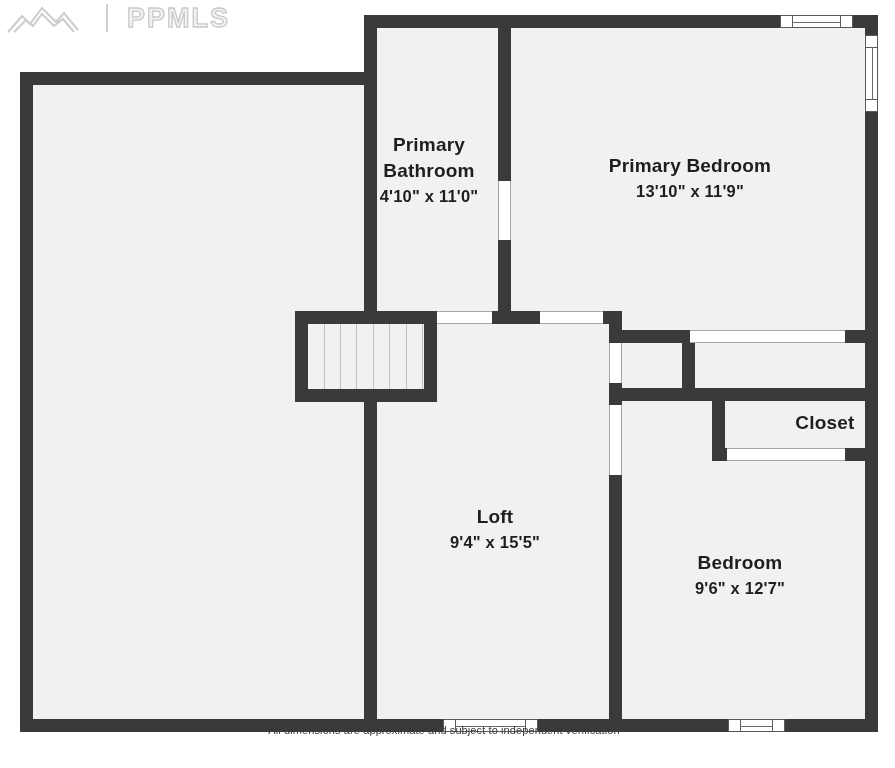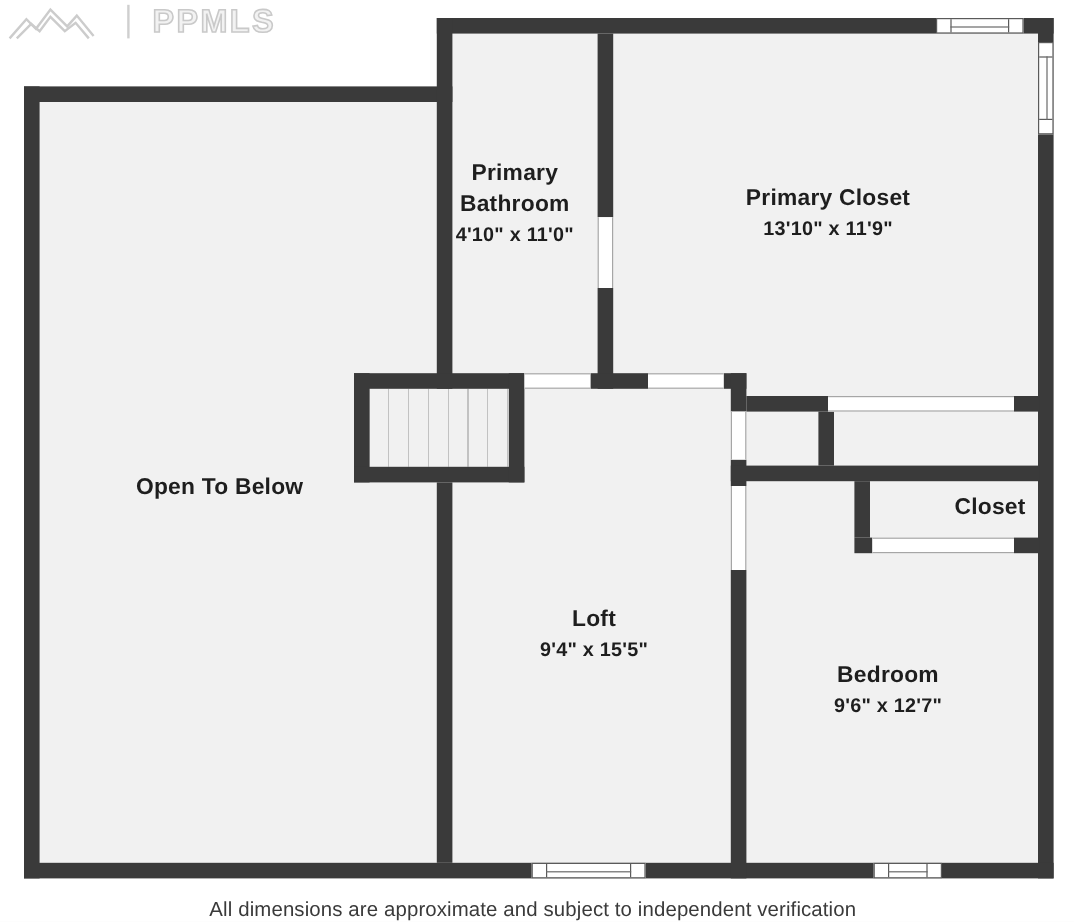--- a/index.html
+++ b/index.html
@@ -133,7 +133,7 @@
   </div>
 
   <div class="room-label" style="left:550px;top:153px;width:280px;">
-    <div>Primary Closet</div>
+    <div>Primary Bedroom</div>
     <div class="room-dims">13'10" x 11'9"</div>
   </div>
 

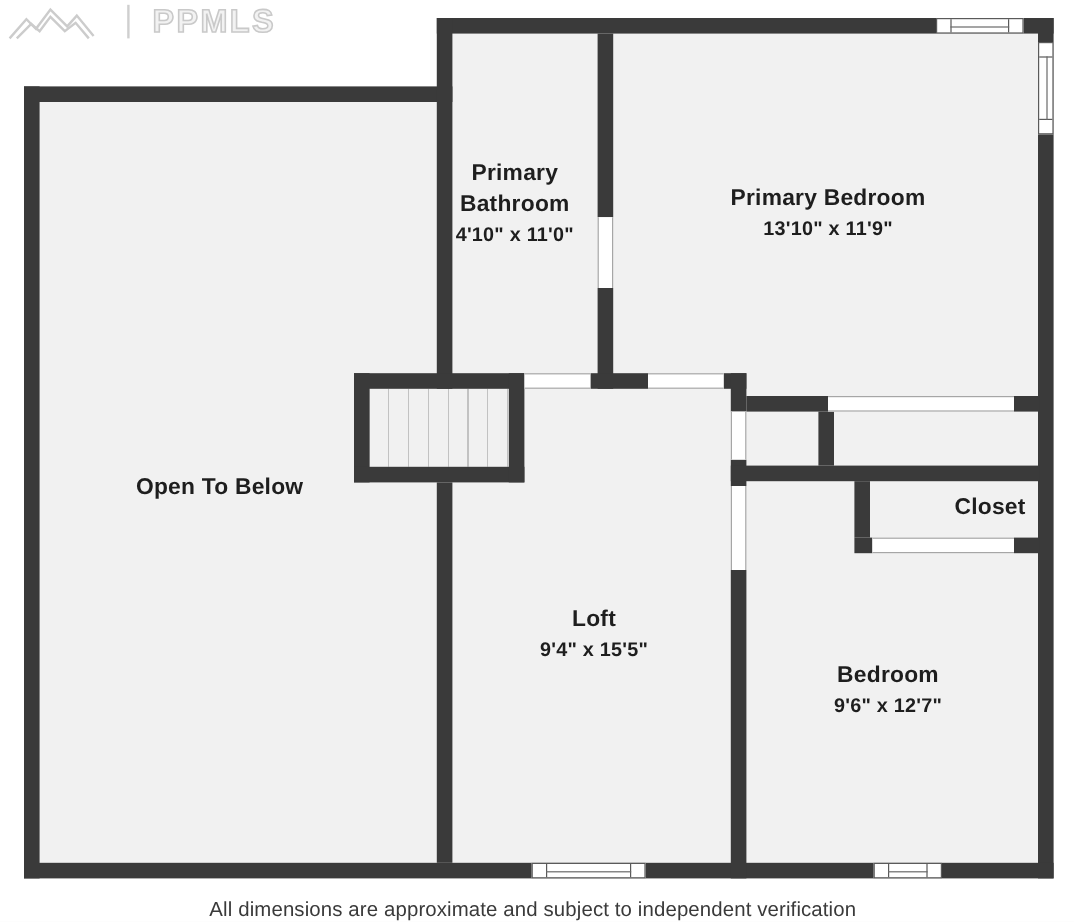--- a/index.html
+++ b/index.html
@@ -138,9 +138,6 @@
   </div>
 
 
-  <div class="room-label" style="left:63px;top:394px;width:240px;">
-    <div>Open To Below</div>
-  </div>
 
 
   <div class="room-label" style="left:764px;top:410px;width:122px;">

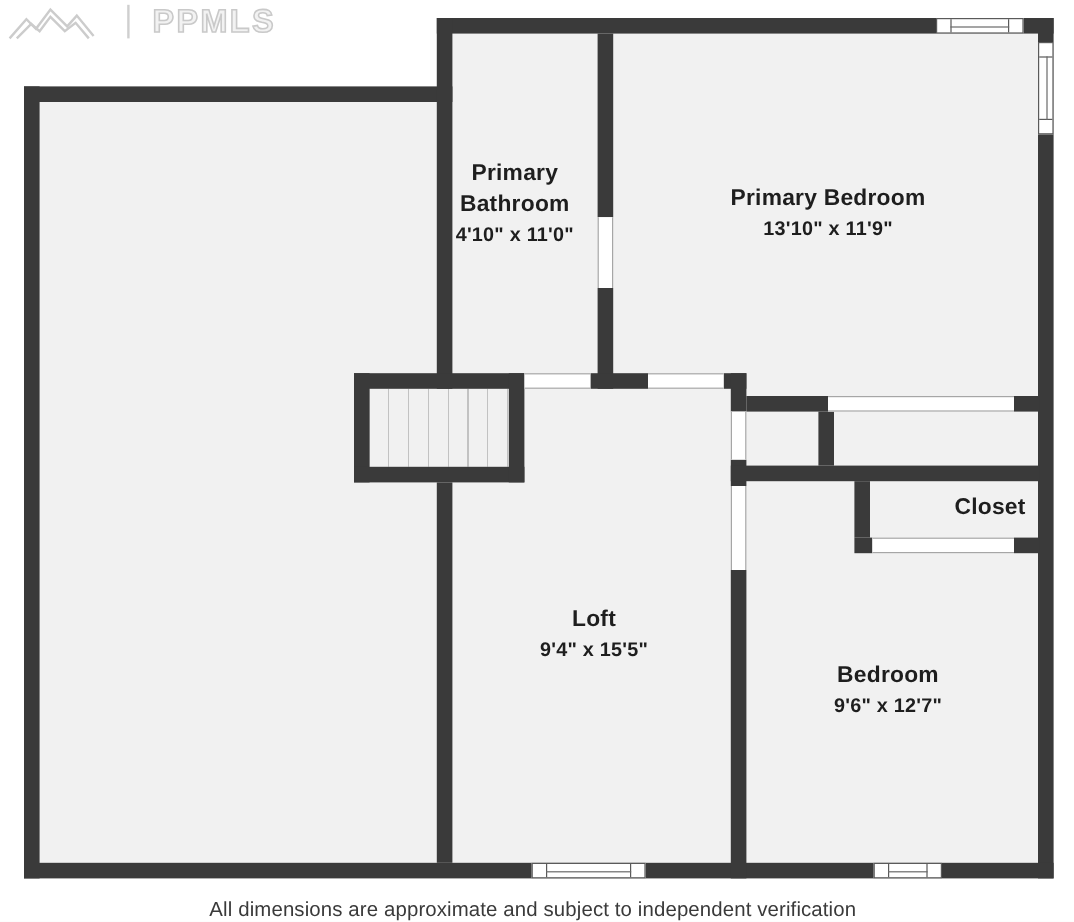--- a/index.html
+++ b/index.html
@@ -41,8 +41,8 @@
     color:#f2f2f2;-webkit-text-stroke:1.2px #c9c9c9;line-height:20px;
   }
   .footer{
-    position:absolute;left:0;top:748px;width:888px;text-align:center;z-index:10;
-    font-size:17px;color:#3a3a3a;letter-spacing:0.1px;
+    position:absolute;left:0;top:724px;width:888px;text-align:center;z-index:10;
+    font-size:11px;color:#3a3a3a;letter-spacing:0.1px;
   }
 </style>
 </head>

